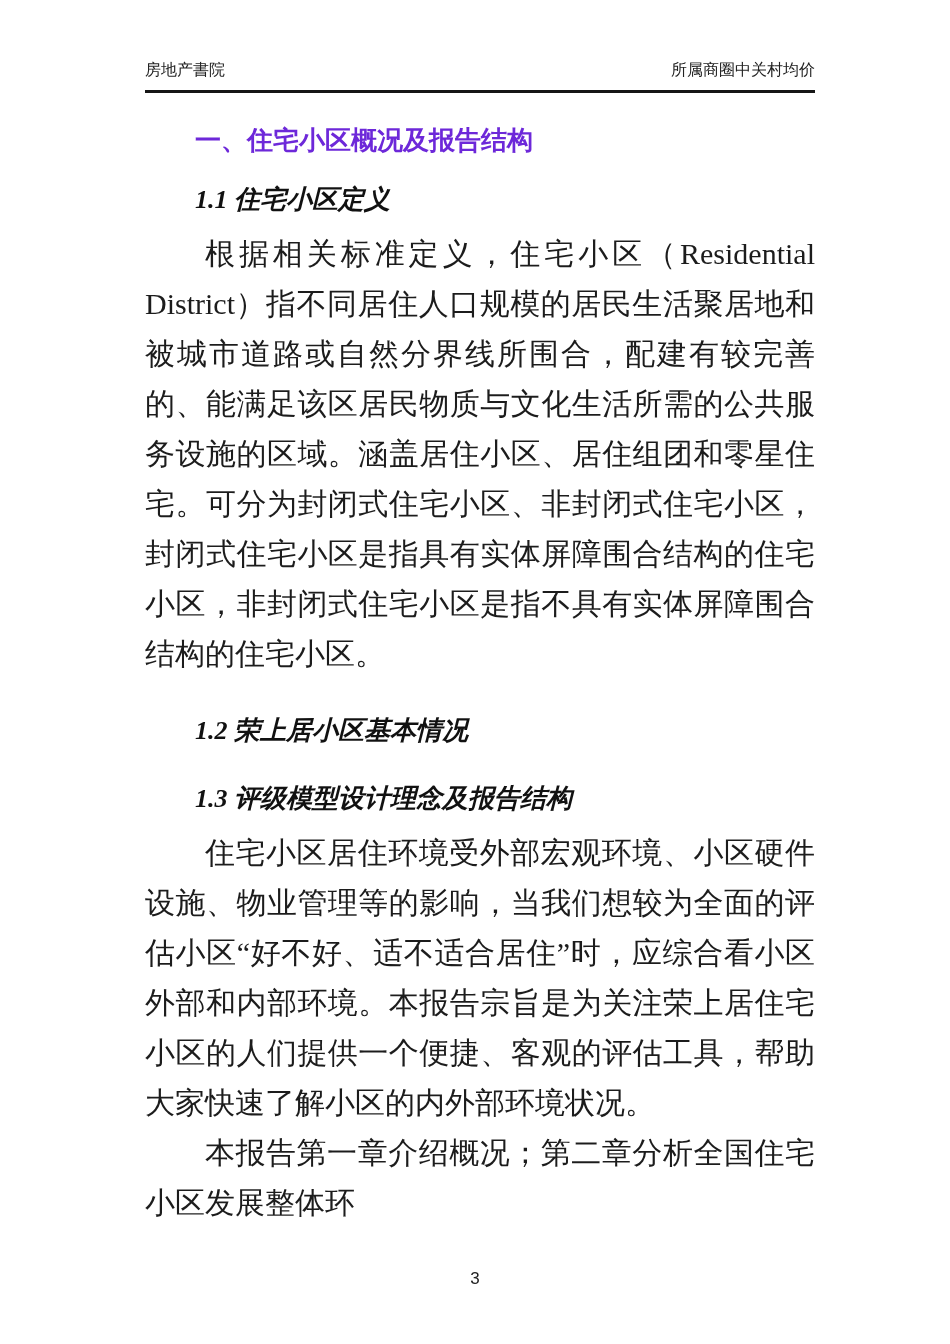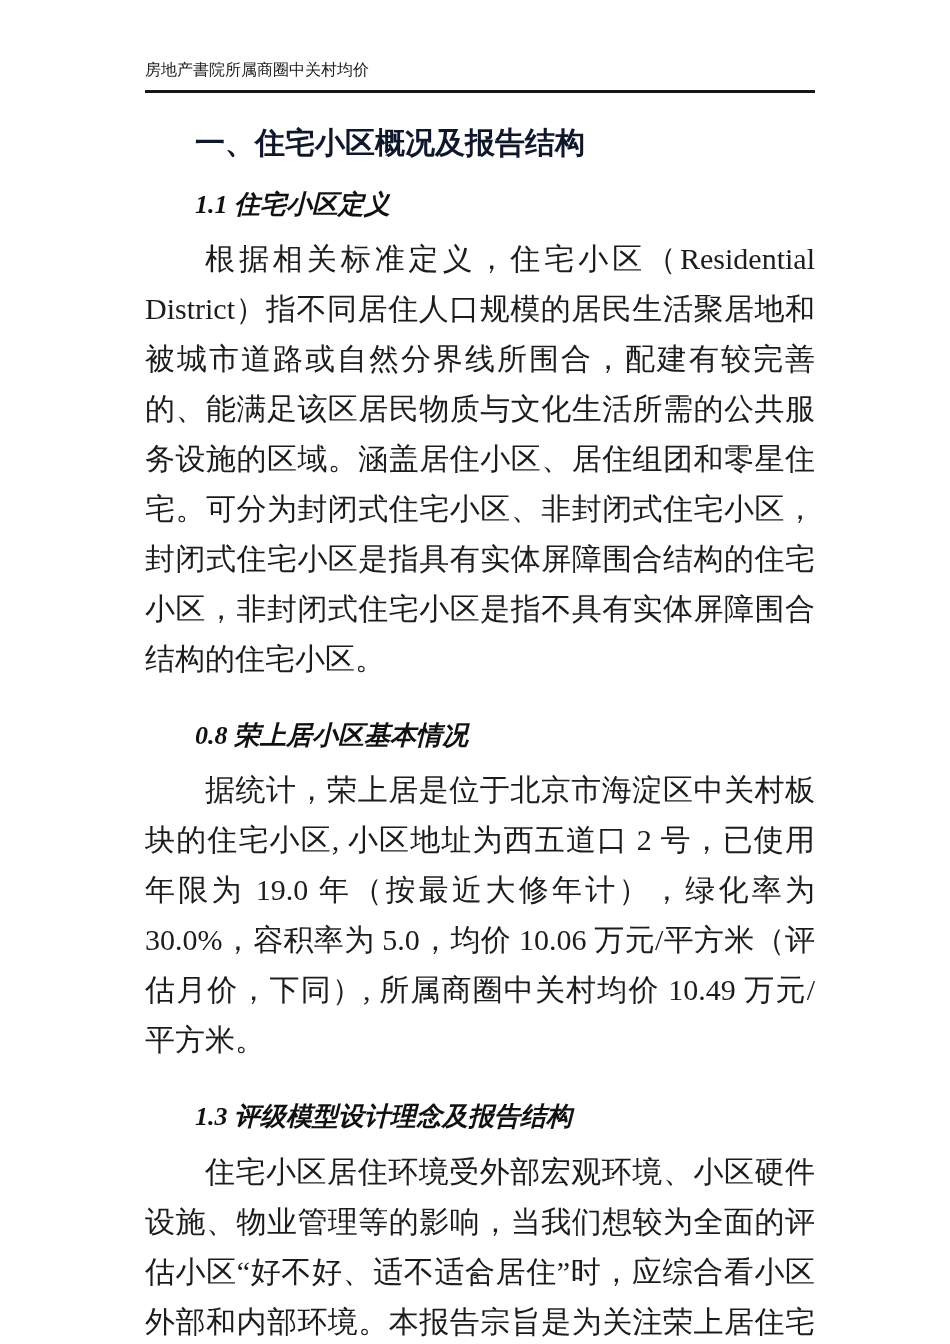--- a/index.html
+++ b/index.html
@@ -26,6 +26,7 @@
     padding-bottom: 9px;
     border-bottom: 3px solid #161616;
     display: flex;
+    justify-content: space-between;
     align-items: flex-end;
     font-family: "Liberation Sans", "DejaVu Sans", sans-serif;
     font-size: 16px;

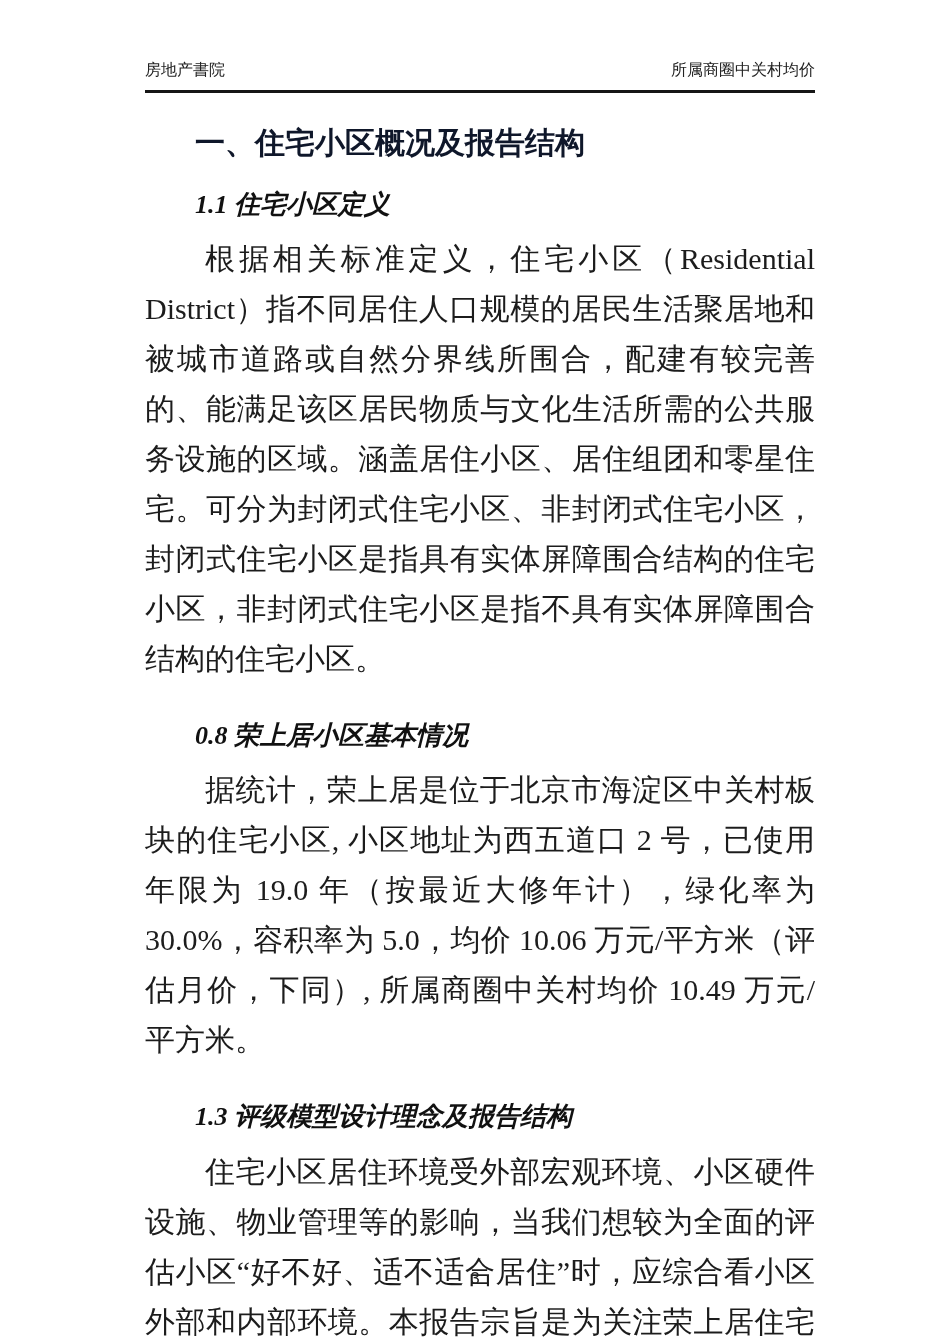--- a/index.html
+++ b/index.html
@@ -37,11 +37,11 @@
   }
   .chapter-title {
     font-family: "Liberation Serif", "DejaVu Sans", sans-serif;
-    font-size: 30px;
+    font-size: 26px;
     font-weight: bold;
     line-height: 1.2;
     margin: 32px 0 0 50px;
-    color: #0f172a;
+    color: #6d28d9;
   }
   .section-heading {
     font-family: "Liberation Serif", "DejaVu Sans", sans-serif;

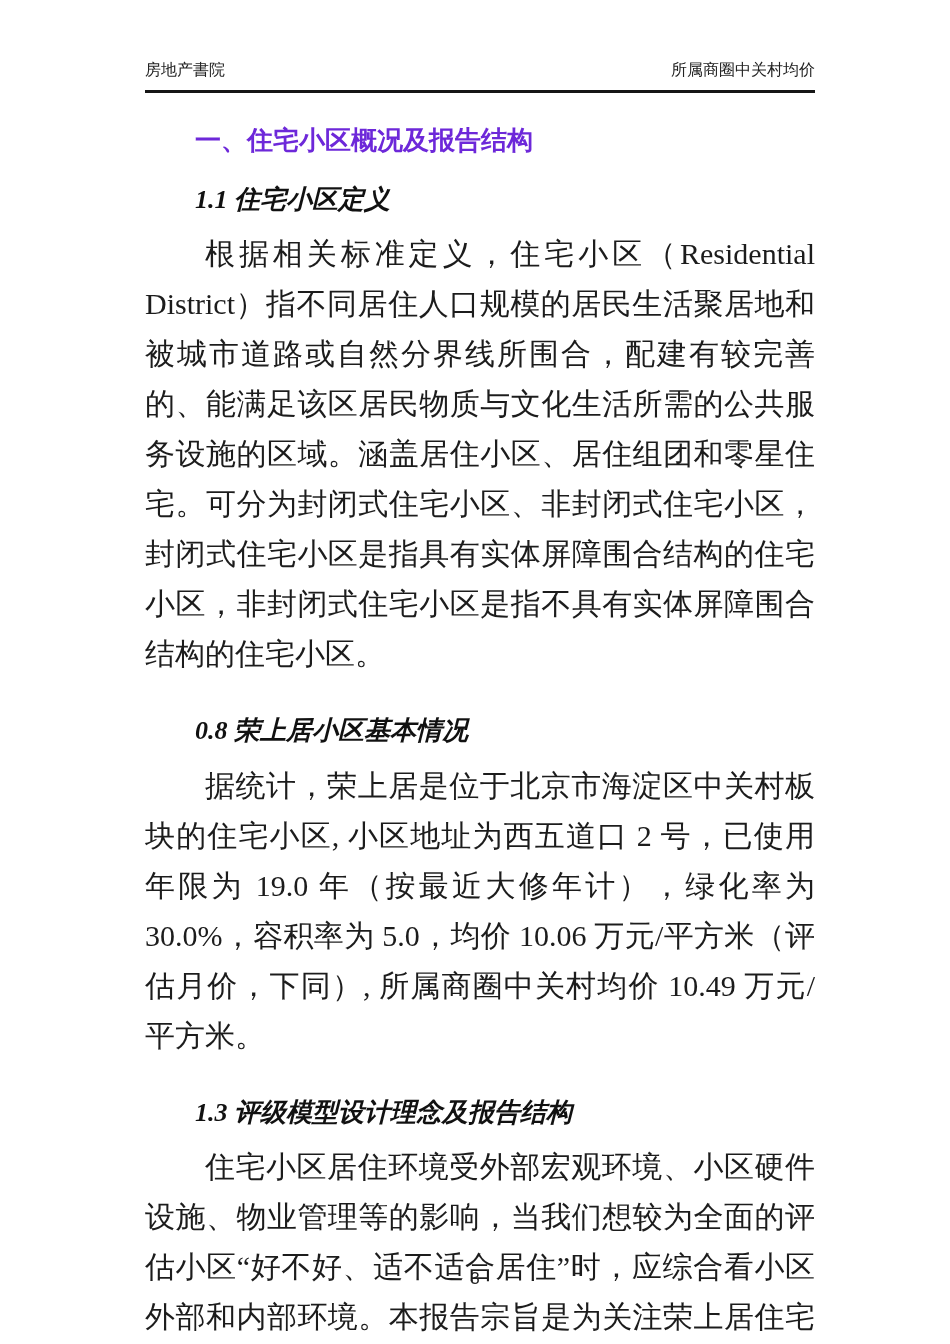--- a/index.html
+++ b/index.html
@@ -99,7 +99,7 @@
     </section>
 
     <section>
-      <h2 class="section-heading">0.8 荣上居小区基本情况</h2>
+      <h2 class="section-heading">1.2 荣上居小区基本情况</h2>
       <p class="body-paragraph">据统计，荣上居是位于北京市海淀区中关村板块的住宅小区, 小区地址为西五道口 2 号，已使用年限为 19.0 年（按最近大修年计），绿化率为 30.0%，容积率为 5.0，均价 10.06 万元/平方米（评估月价，下同）, 所属商圈中关村均价 10.49 万元/平方米。</p>
     </section>
 

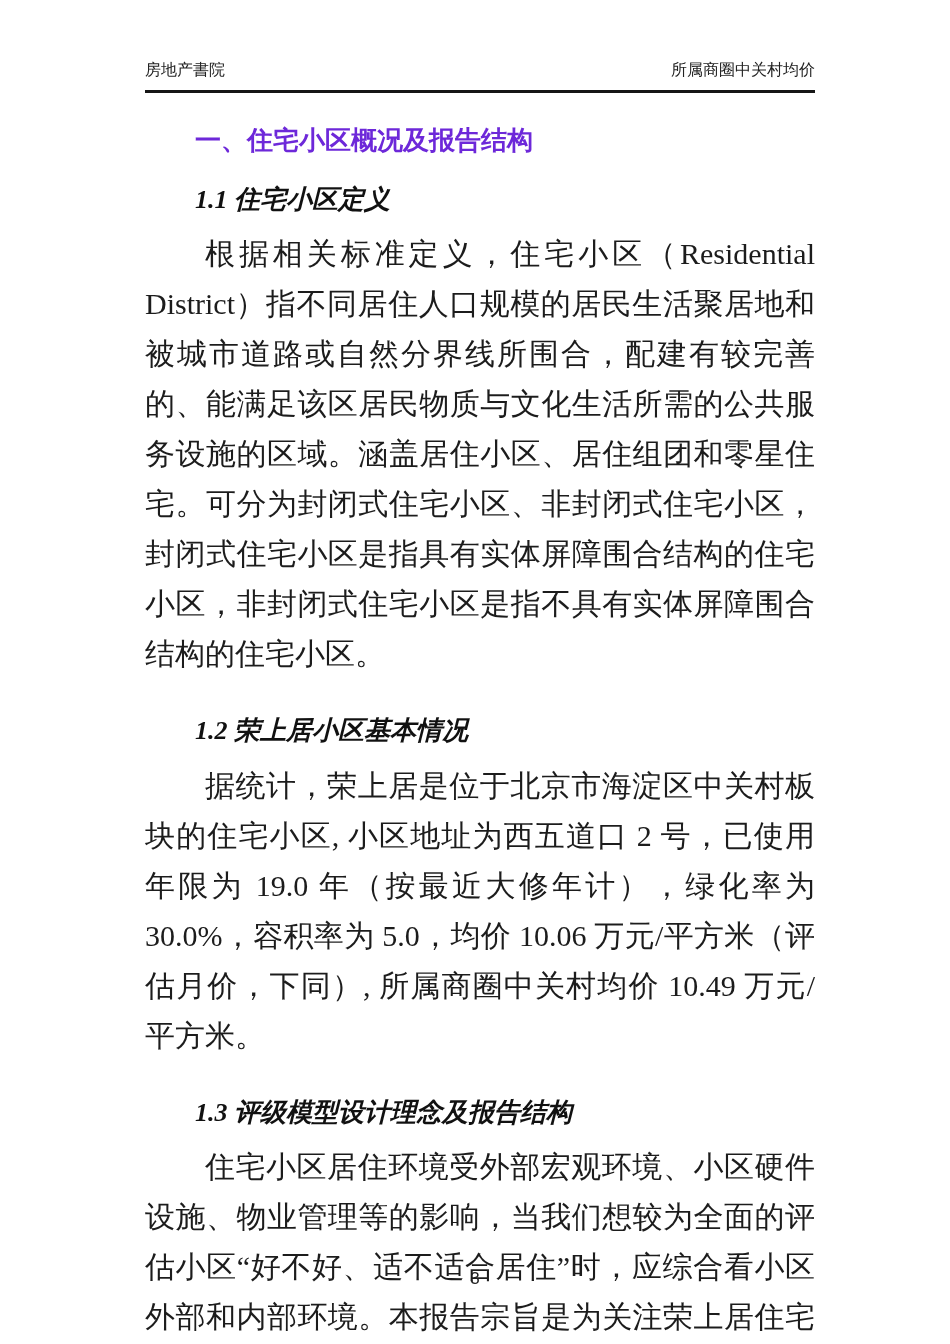--- a/index.html
+++ b/index.html
@@ -100,7 +100,6 @@
 
     <section>
       <h2 class="section-heading">1.2 荣上居小区基本情况</h2>
-      <p class="body-paragraph">据统计，荣上居是位于北京市海淀区中关村板块的住宅小区, 小区地址为西五道口 2 号，已使用年限为 19.0 年（按最近大修年计），绿化率为 30.0%，容积率为 5.0，均价 10.06 万元/平方米（评估月价，下同）, 所属商圈中关村均价 10.49 万元/平方米。</p>
     </section>
 
     <section>

